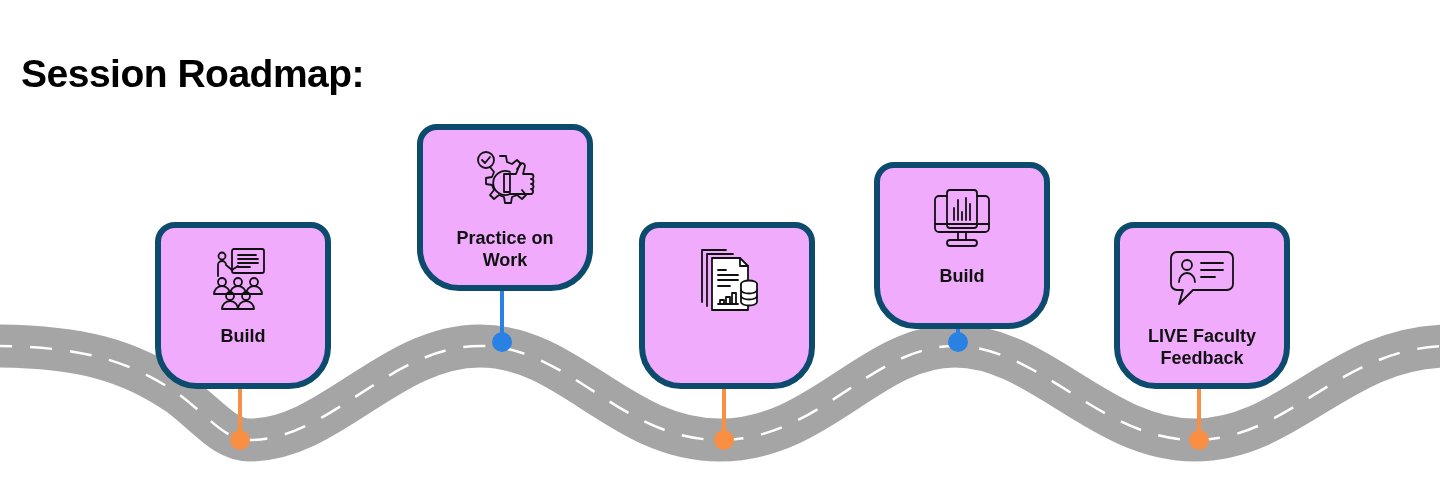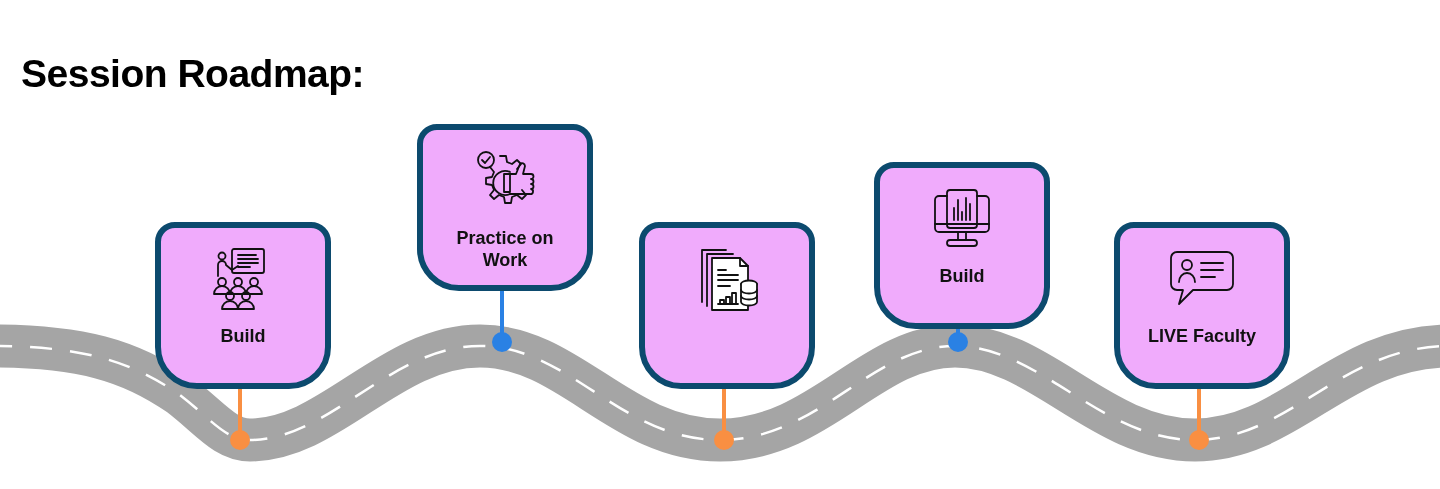--- a/index.html
+++ b/index.html
@@ -141,6 +141,7 @@
   </svg>
   <div class="label">
     <div>LIVE Faculty</div>
+    <div>Feedback</div>
   </div>
 </div>
 

